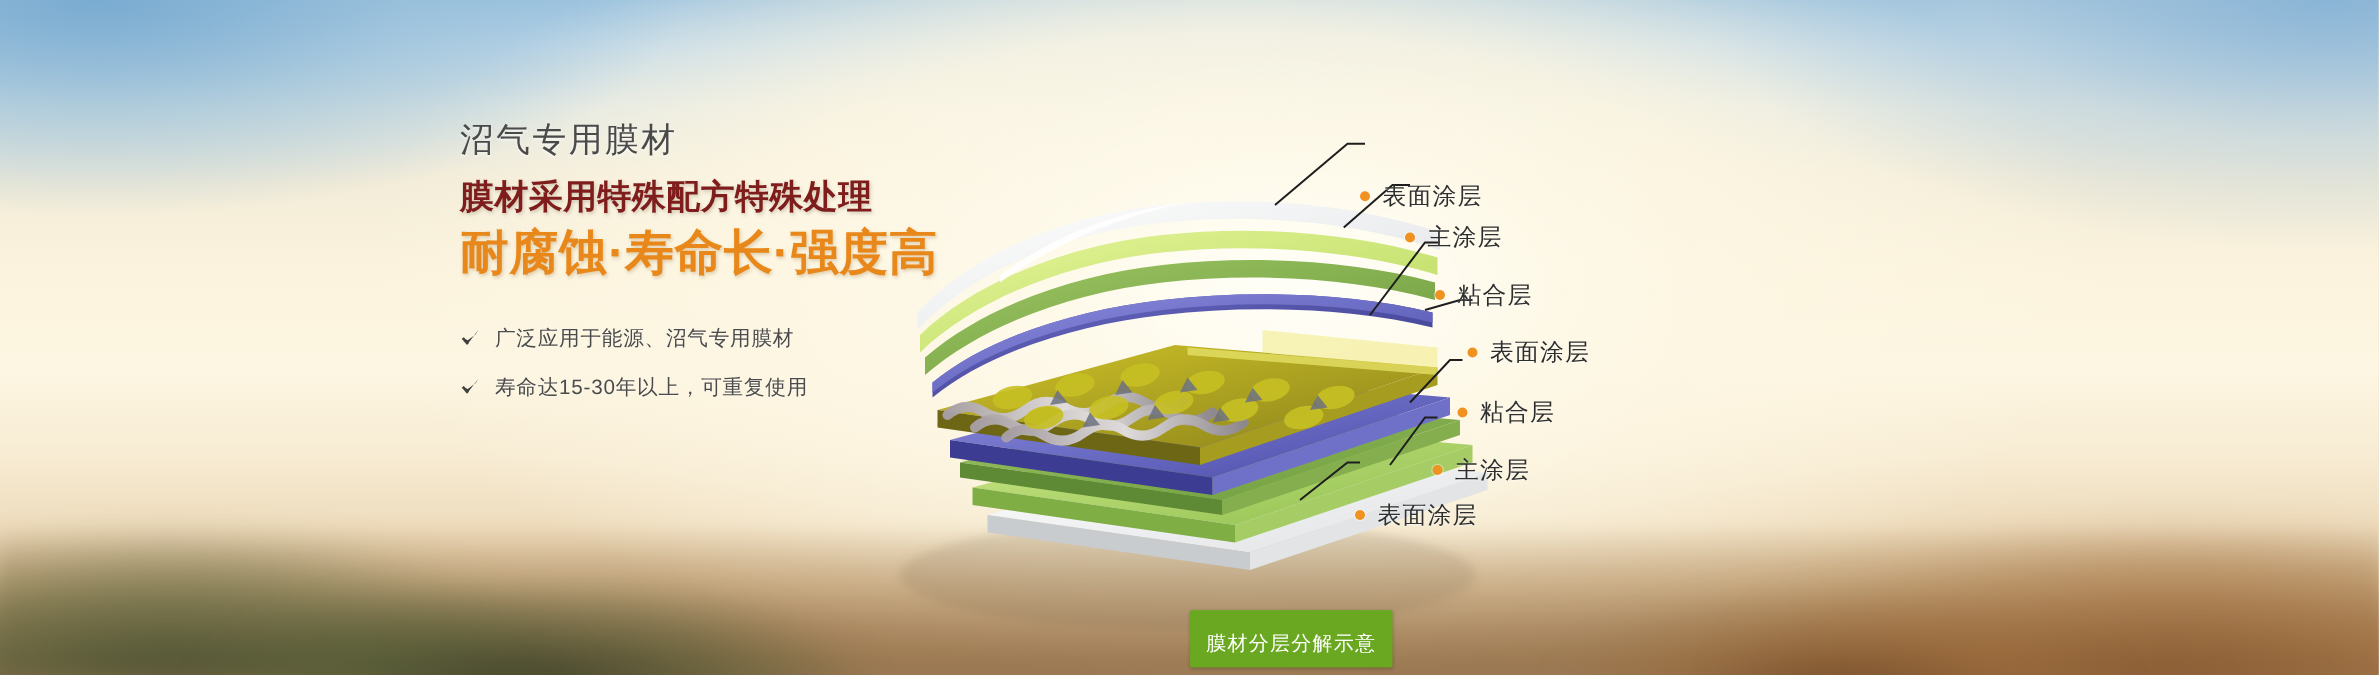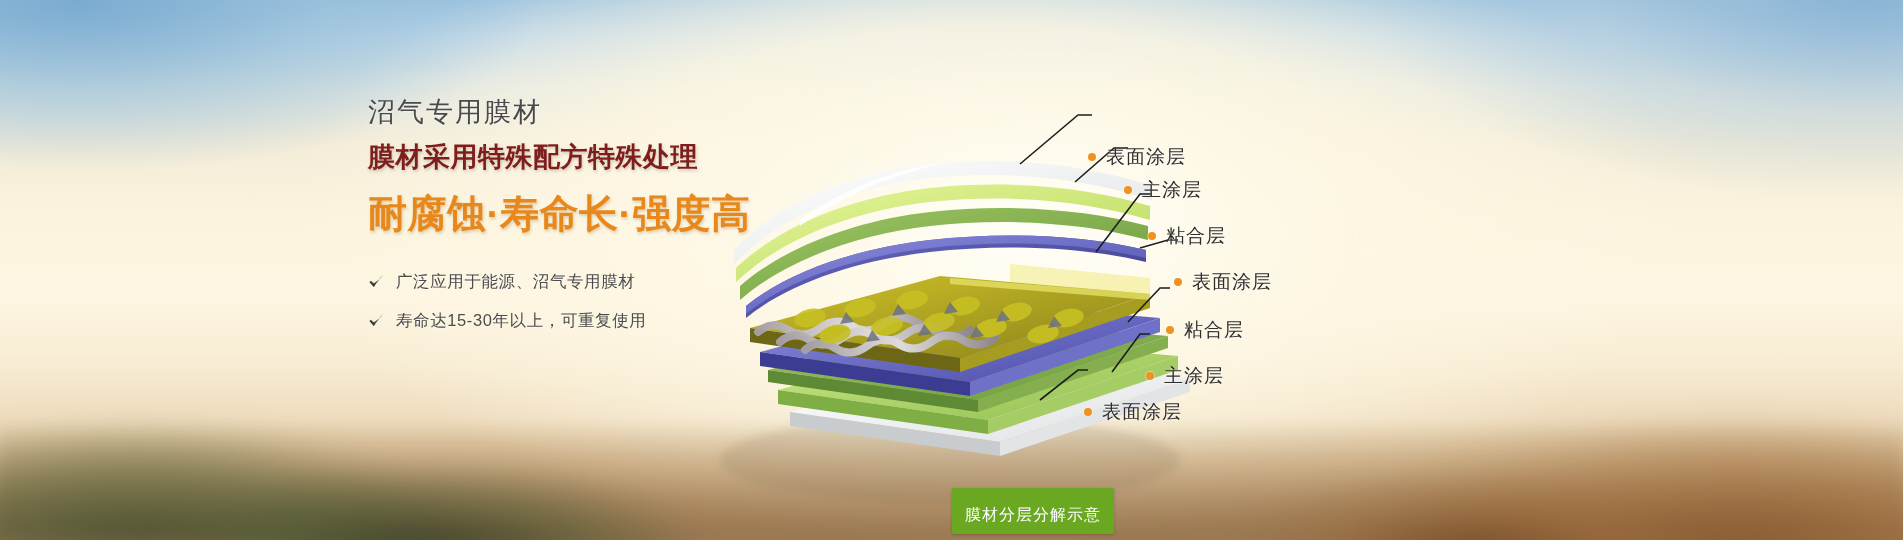--- a/index.html
+++ b/index.html
@@ -80,7 +80,7 @@
     line-height:1.18;text-shadow:1px 2px 3px rgba(130,120,100,0.35);
   }
   .headline-orange{
-    margin-top:17px;
+    margin-top:6px;
     font-size:39px;font-weight:bold;color:#e8881a;letter-spacing:0.5px;
     line-height:1.18;text-shadow:1px 2px 3px rgba(150,110,50,0.3);
   }

